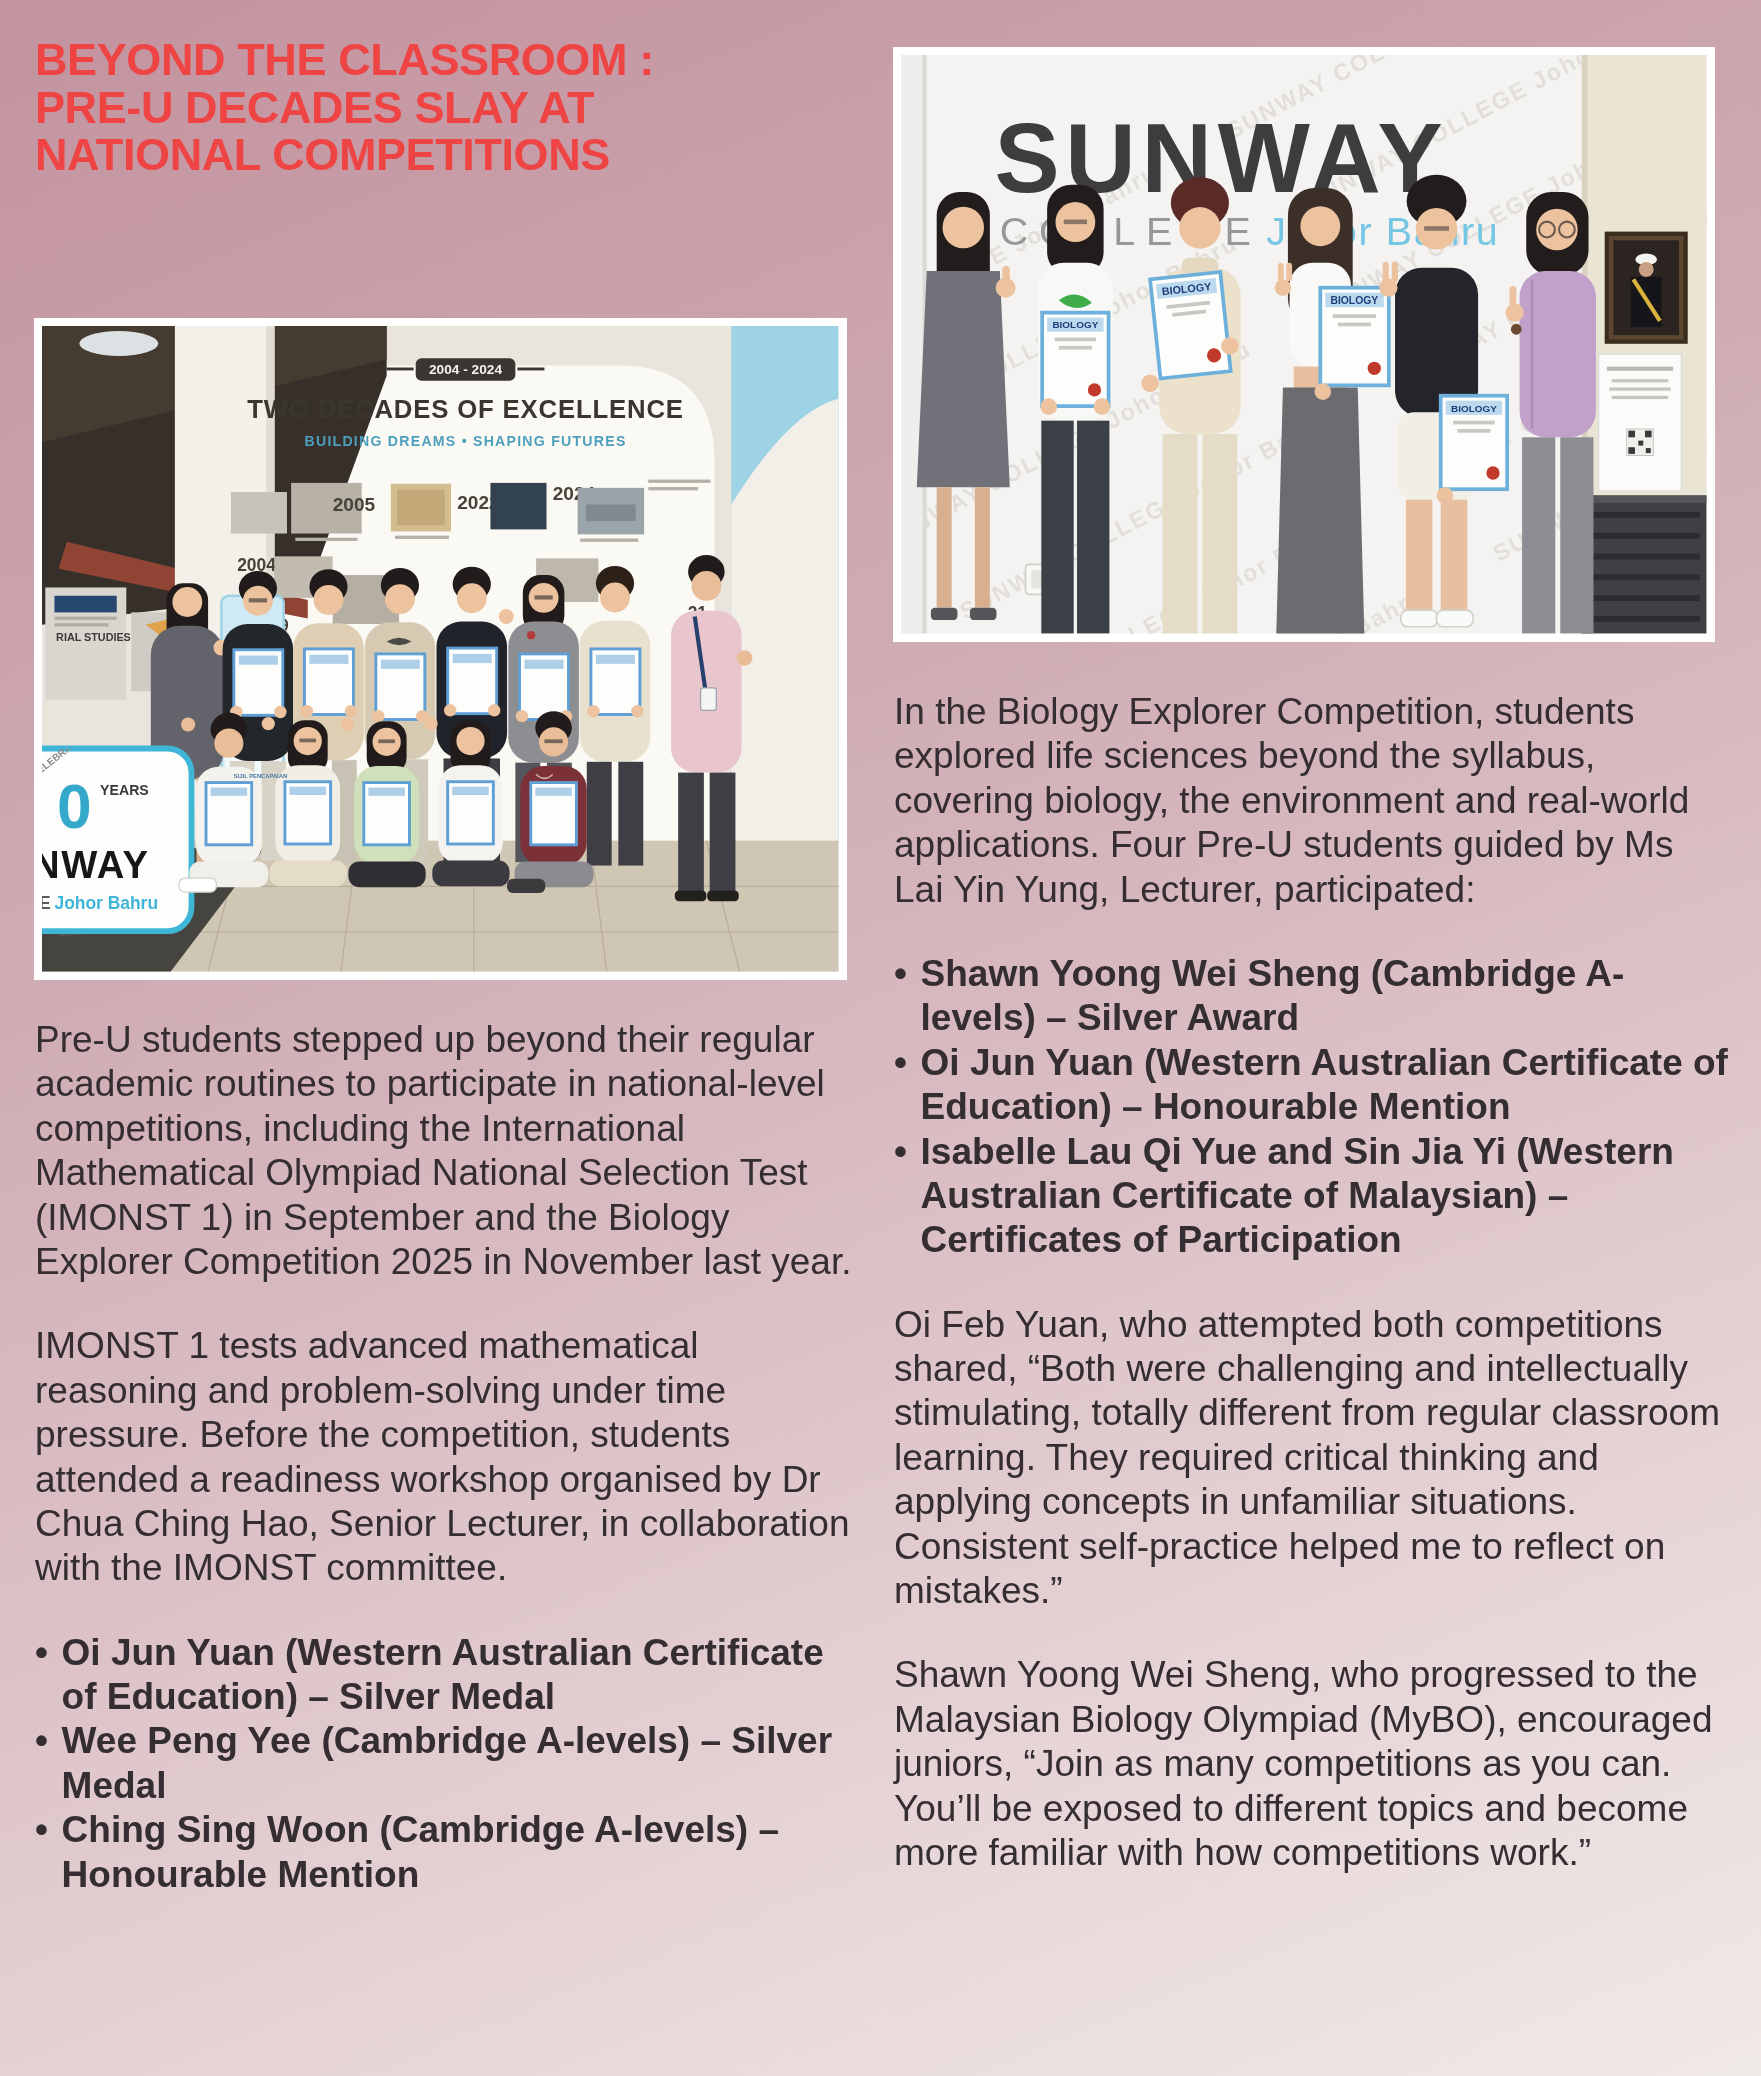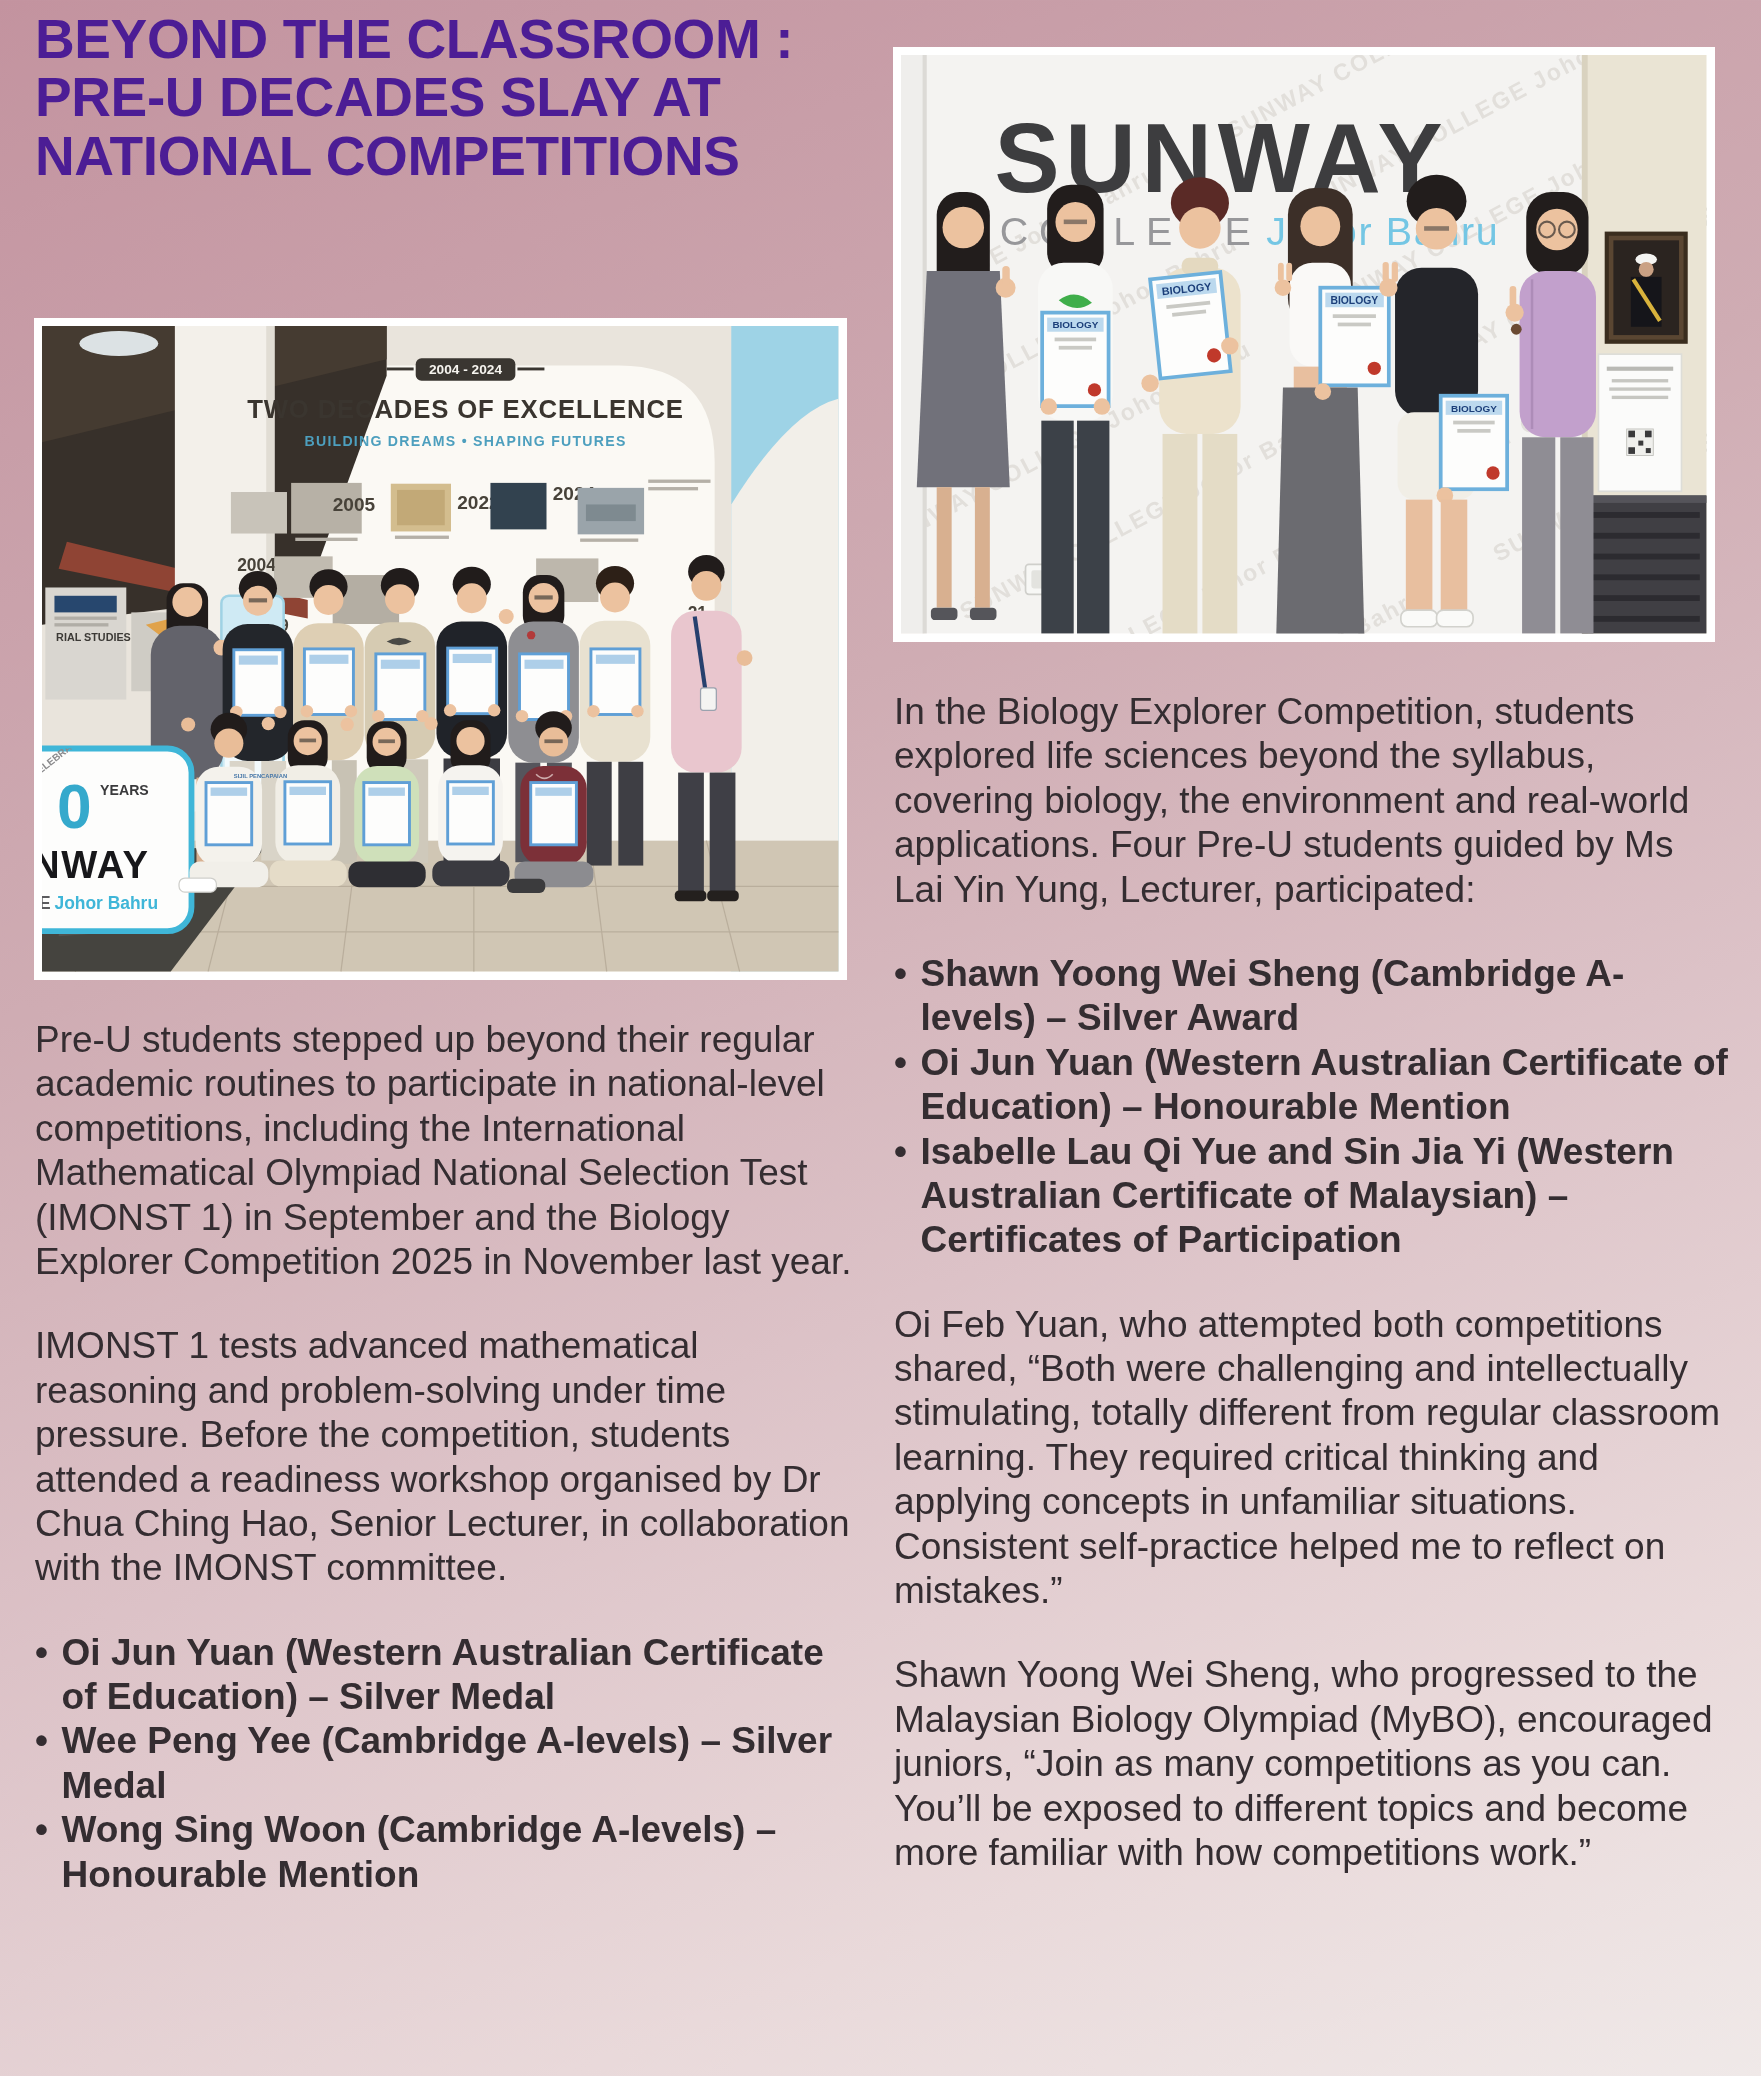--- a/index.html
+++ b/index.html
@@ -9,9 +9,9 @@
     background:linear-gradient(158deg,#c3939f 0%,#c89ea8 14%,#cfacb3 32%,#dcc2c7 52%,#e9d9da 72%,#f0eae9 88%,#f1ecea 100%);
   }
   .page-title{
-    position:absolute;left:35px;top:10px;width:856px;
-    font-size:55px;line-height:1.06;font-weight:800;letter-spacing:-0.4px;
-    color:#4c1d95;
+    position:absolute;left:35px;top:36px;width:856px;
+    font-size:45px;line-height:1.06;font-weight:800;letter-spacing:-0.4px;
+    color:#ef4444;
   }
   .photo{position:absolute;background:#ffffff;box-sizing:border-box;padding:8.3px;}
   .photo svg{display:block;width:100%;height:100%;}

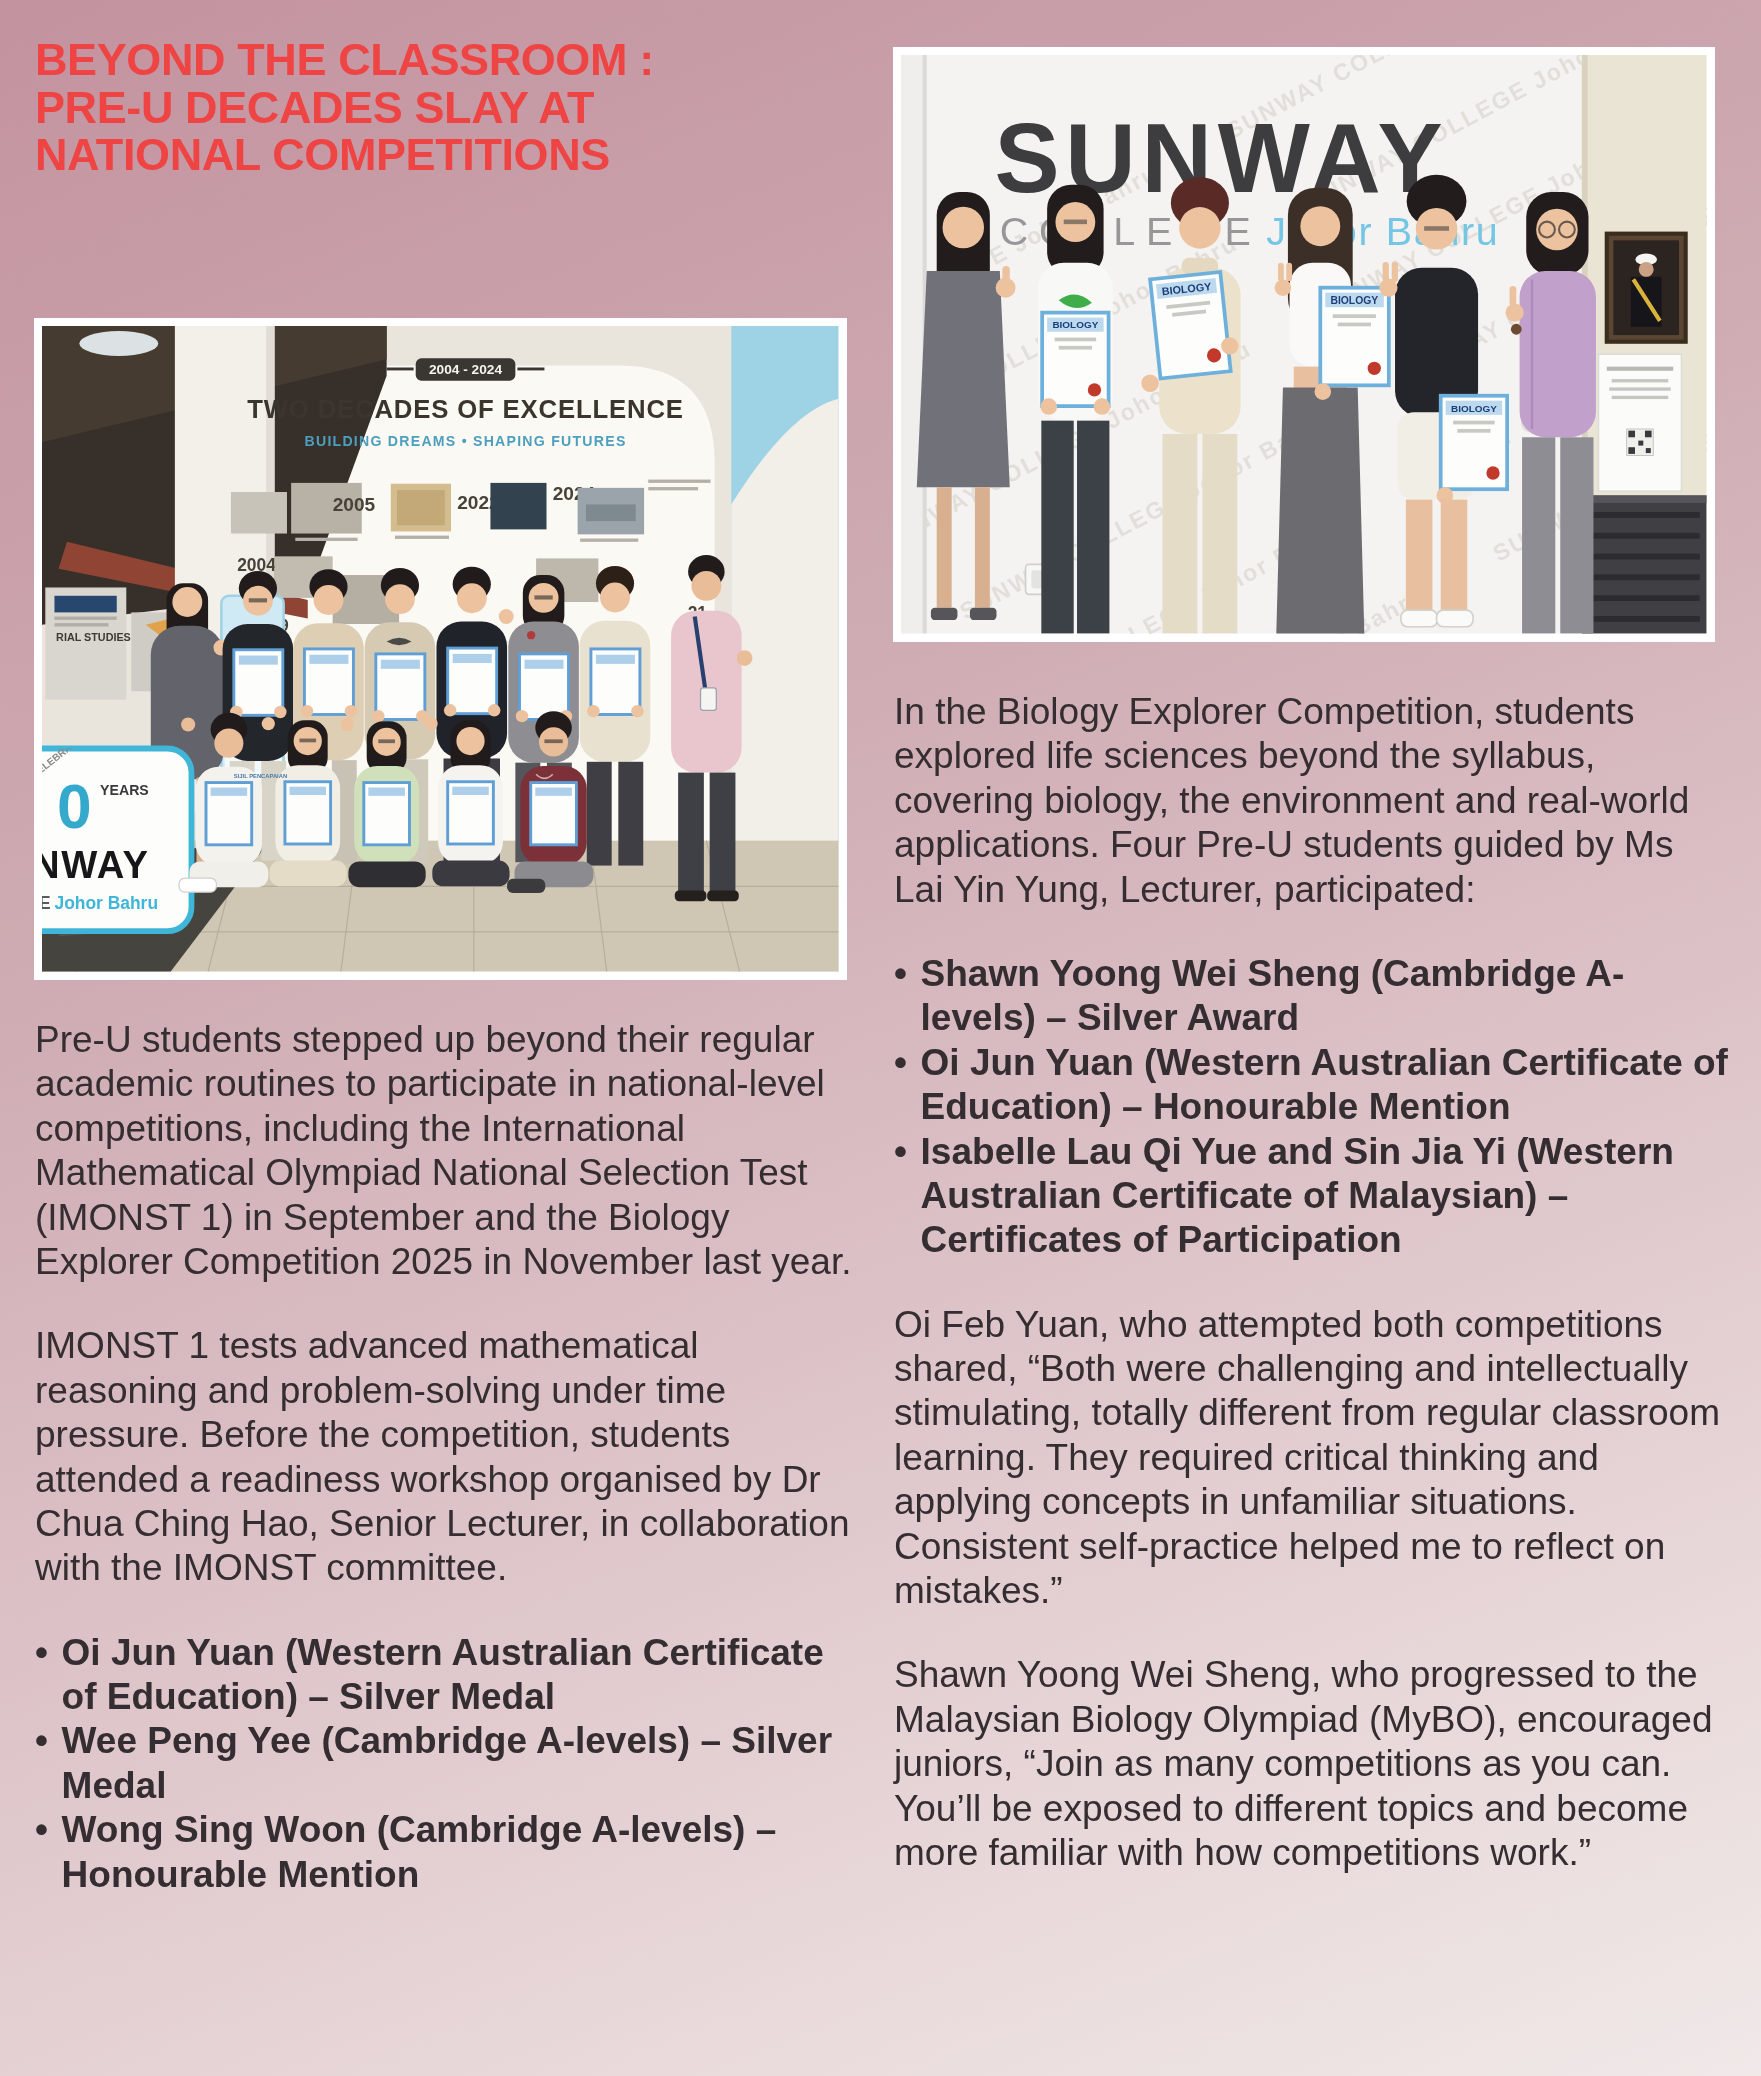--- a/index.html
+++ b/index.html
@@ -488,7 +488,7 @@
     </div>
     <div class="bullet-item">
       <span class="bullet-dot">•</span>
-      <span class="bullet-text">Wong Sing Woon (Cambridge A-levels) – Honourable Mention</span>
+      <span class="bullet-text">Ching Sing Woon (Cambridge A-levels) – Honourable Mention</span>
     </div>
   </div>
 

